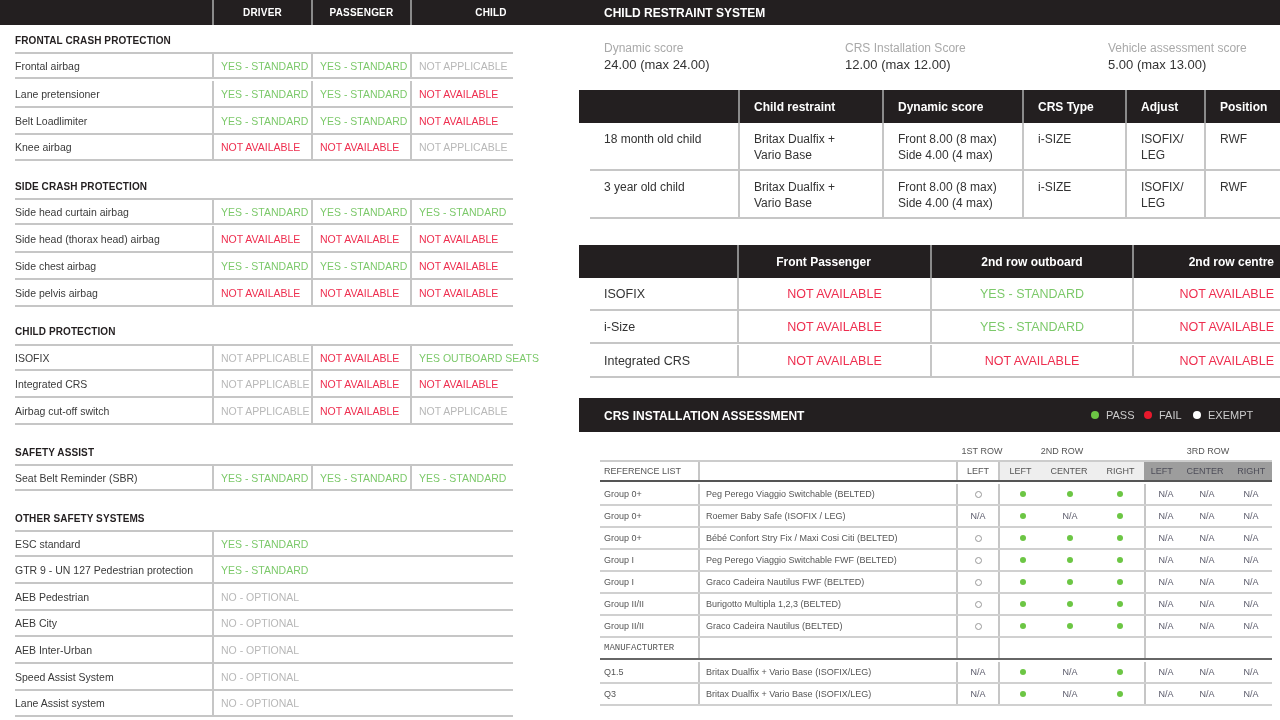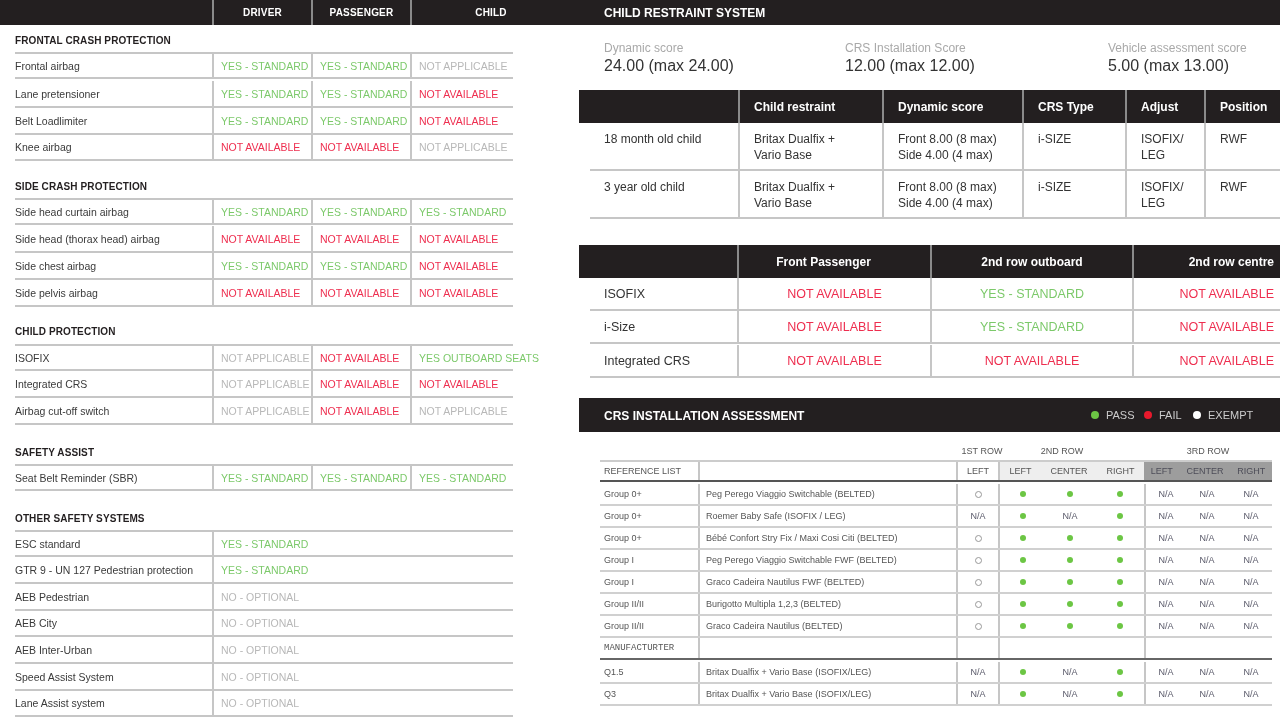--- a/index.html
+++ b/index.html
@@ -17,7 +17,7 @@
 .c-wide{left:197px;width:301px}
 
 .score-lbl{font-size:12px;color:#a9a9a9}
-.score-val{font-size:16px;color:#333;margin-top:2px}
+.score-val{font-size:13px;color:#333;margin-top:2px}
 .t2 .h{position:absolute;top:90px;height:33px;display:flex;align-items:center;font-weight:bold;font-size:12px;color:#fff;padding-left:14px;border-left:2px solid #8a8a8a}
 .t2row{position:absolute;left:590px;width:690px;height:48px;border-bottom:2px solid #c6c6c6;font-size:12px;color:#333}
 .t2row .c{position:absolute;top:0;height:100%;padding:8px 0 0 14px;line-height:16px;border-left:2px solid #c6c6c6}

